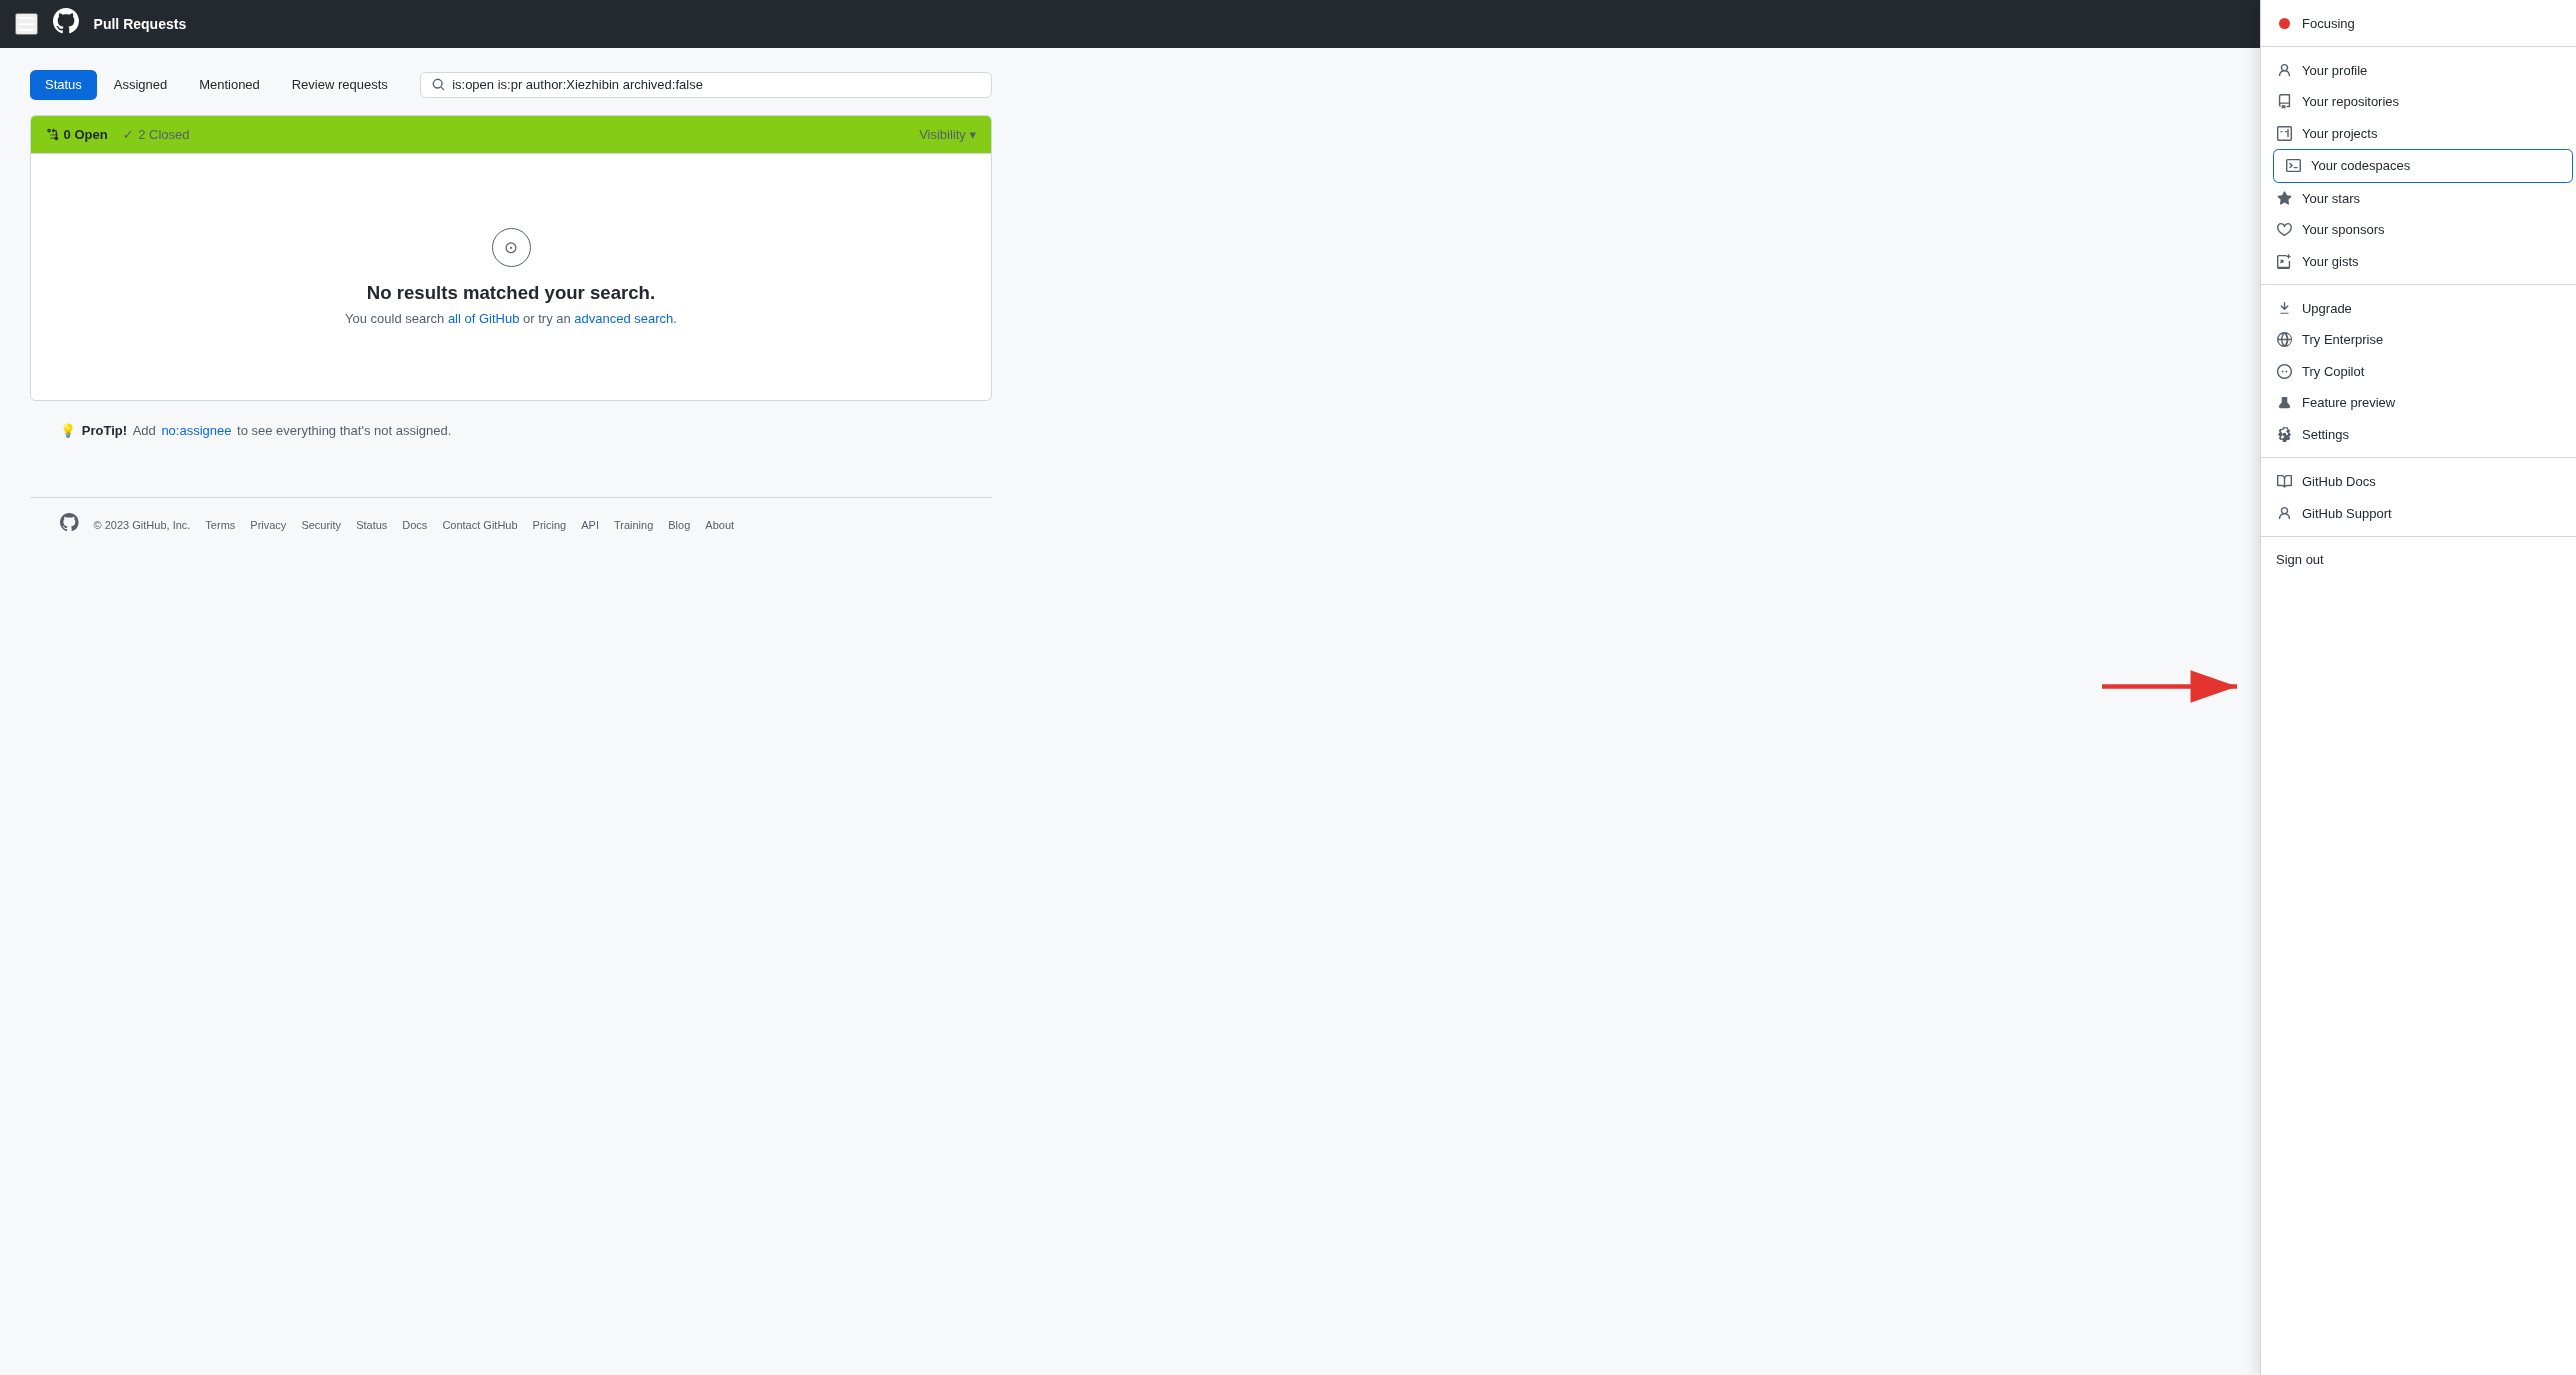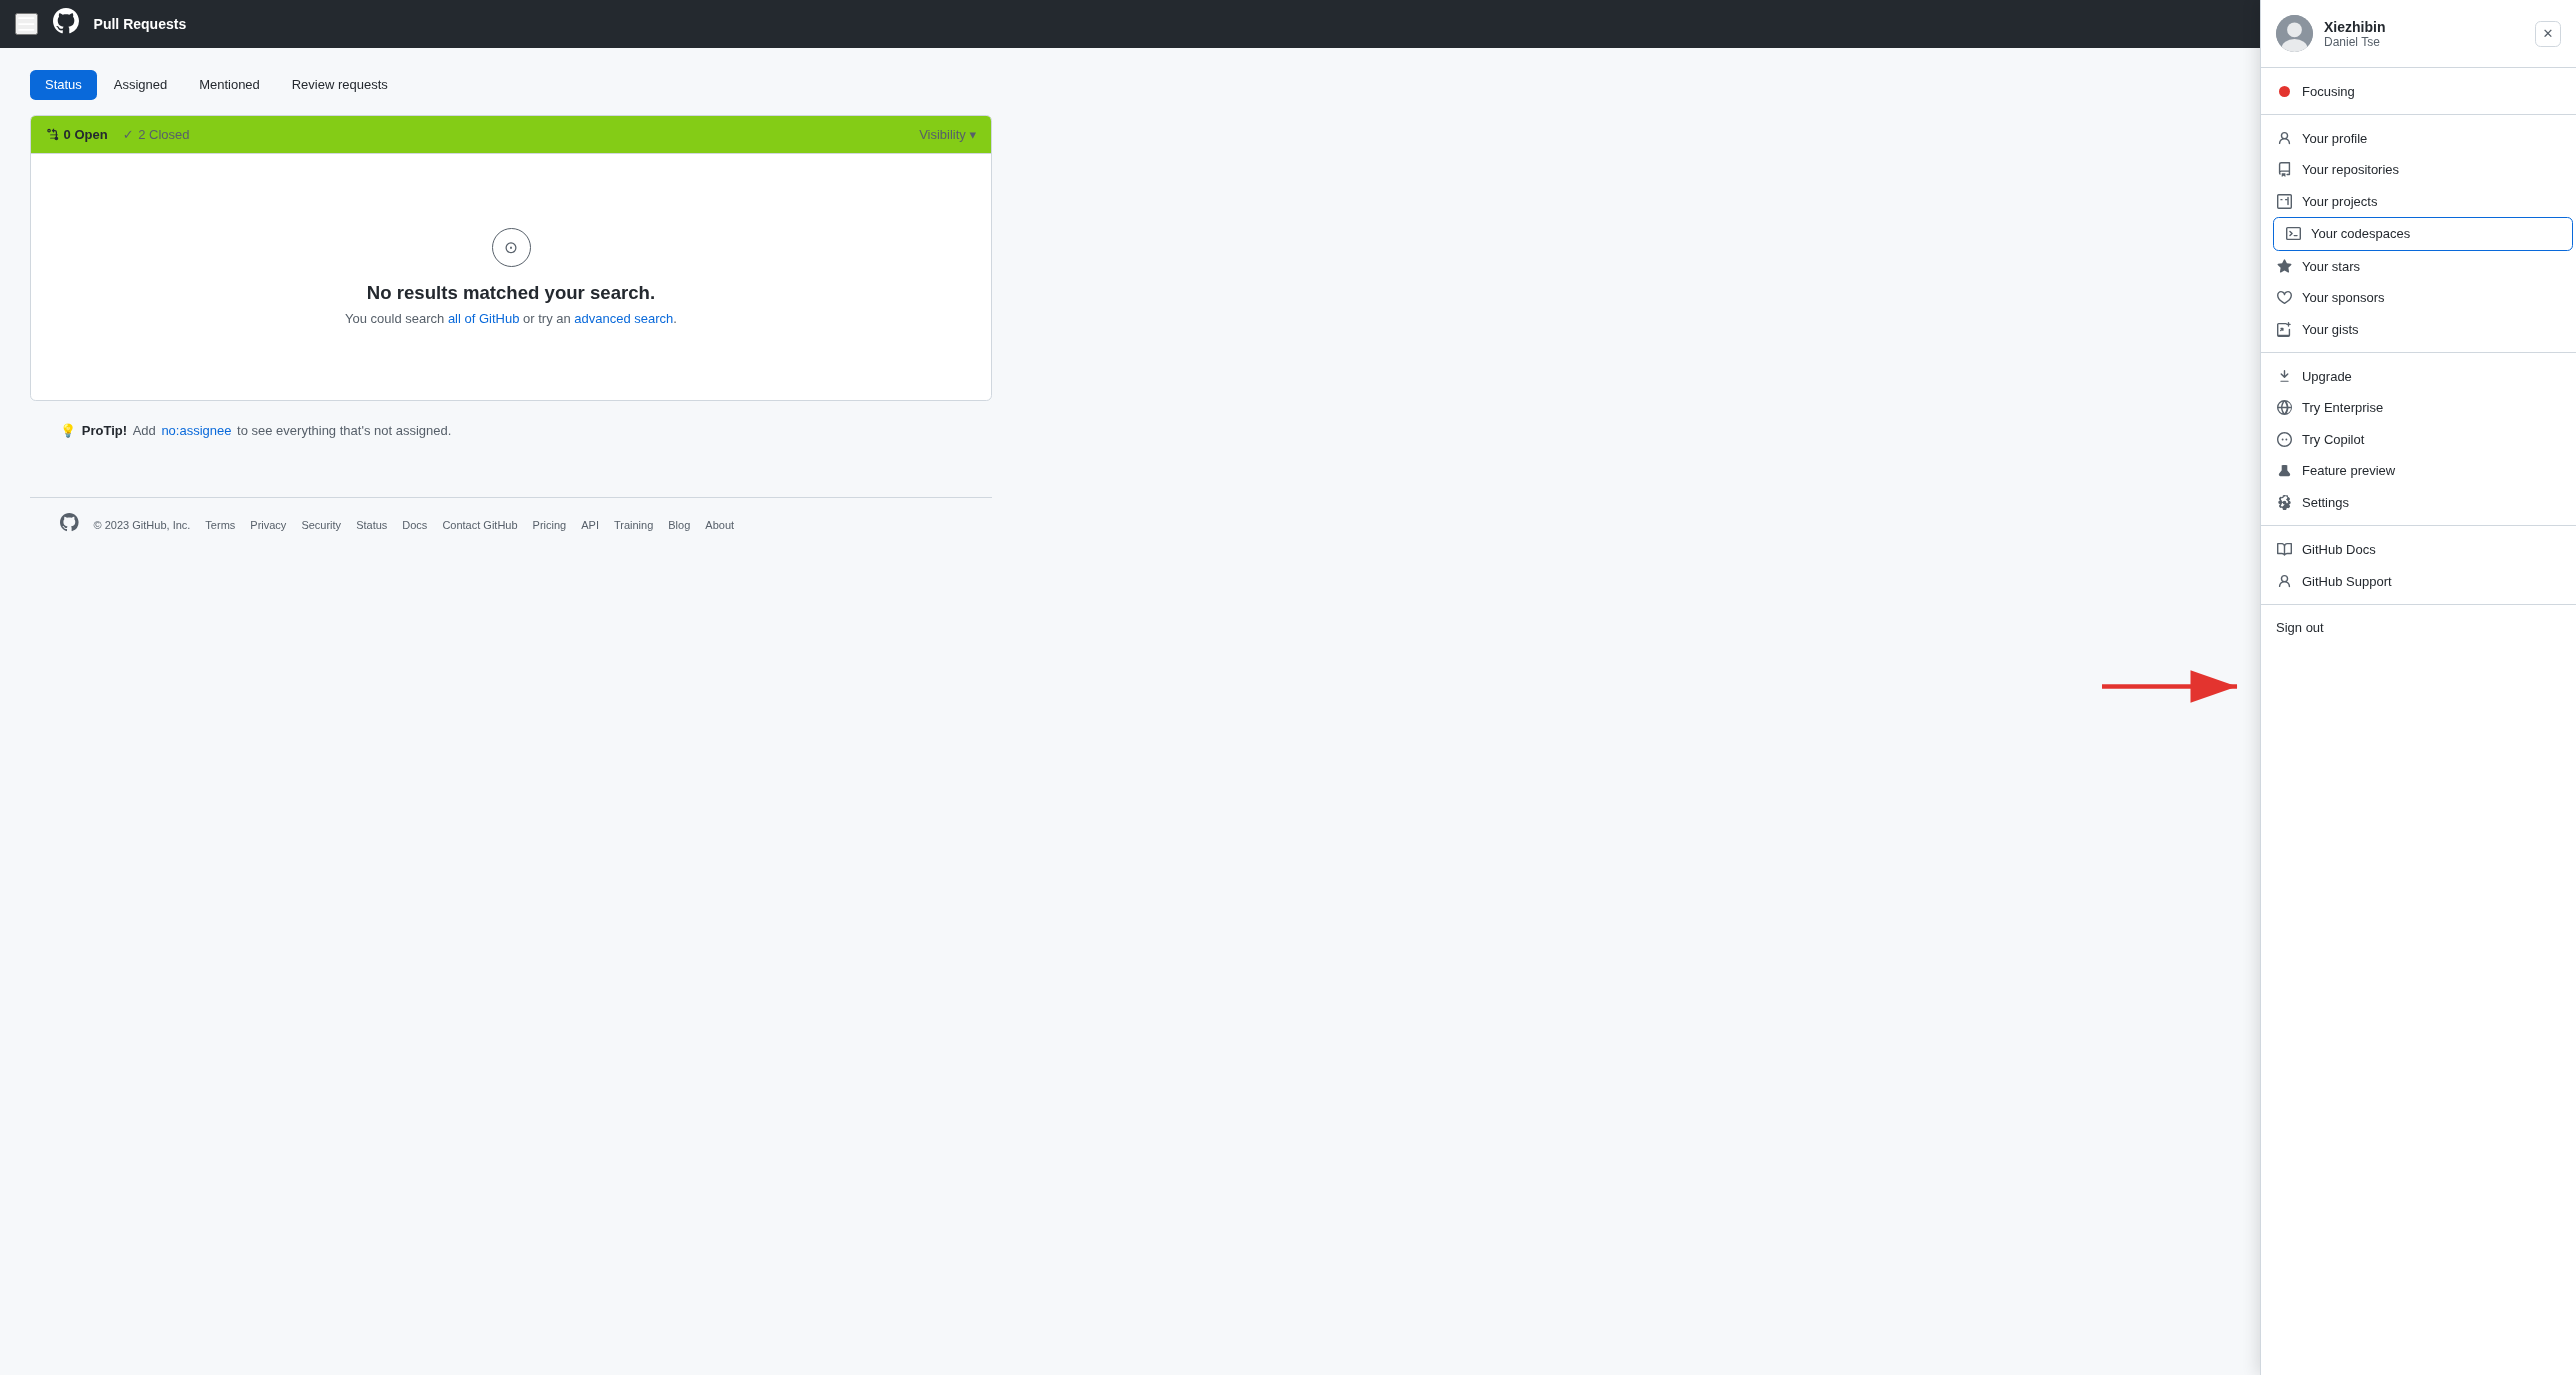--- a/index.html
+++ b/index.html
@@ -443,20 +443,6 @@
 </div>
 
 <div class="dropdown-panel">
-  <div class="panel-header">
-    <div class="avatar">
-      <svg width="37" height="37" viewBox="0 0 40 40">
-        <circle cx="20" cy="20" r="20" fill="#8b949e"></circle>
-        <circle cx="20" cy="16" r="8" fill="#fff" opacity="0.8"></circle>
-        <ellipse cx="20" cy="36" rx="14" ry="10" fill="#fff" opacity="0.8"></ellipse>
-      </svg>
-    </div>
-    <div class="panel-user-info">
-      <div class="panel-username">Xiezhibin</div>
-      <div class="panel-fullname">Daniel Tse</div>
-    </div>
-    <button class="panel-close">✕</button>
-  </div>
 
   <div class="panel-section">
     <div class="panel-item">

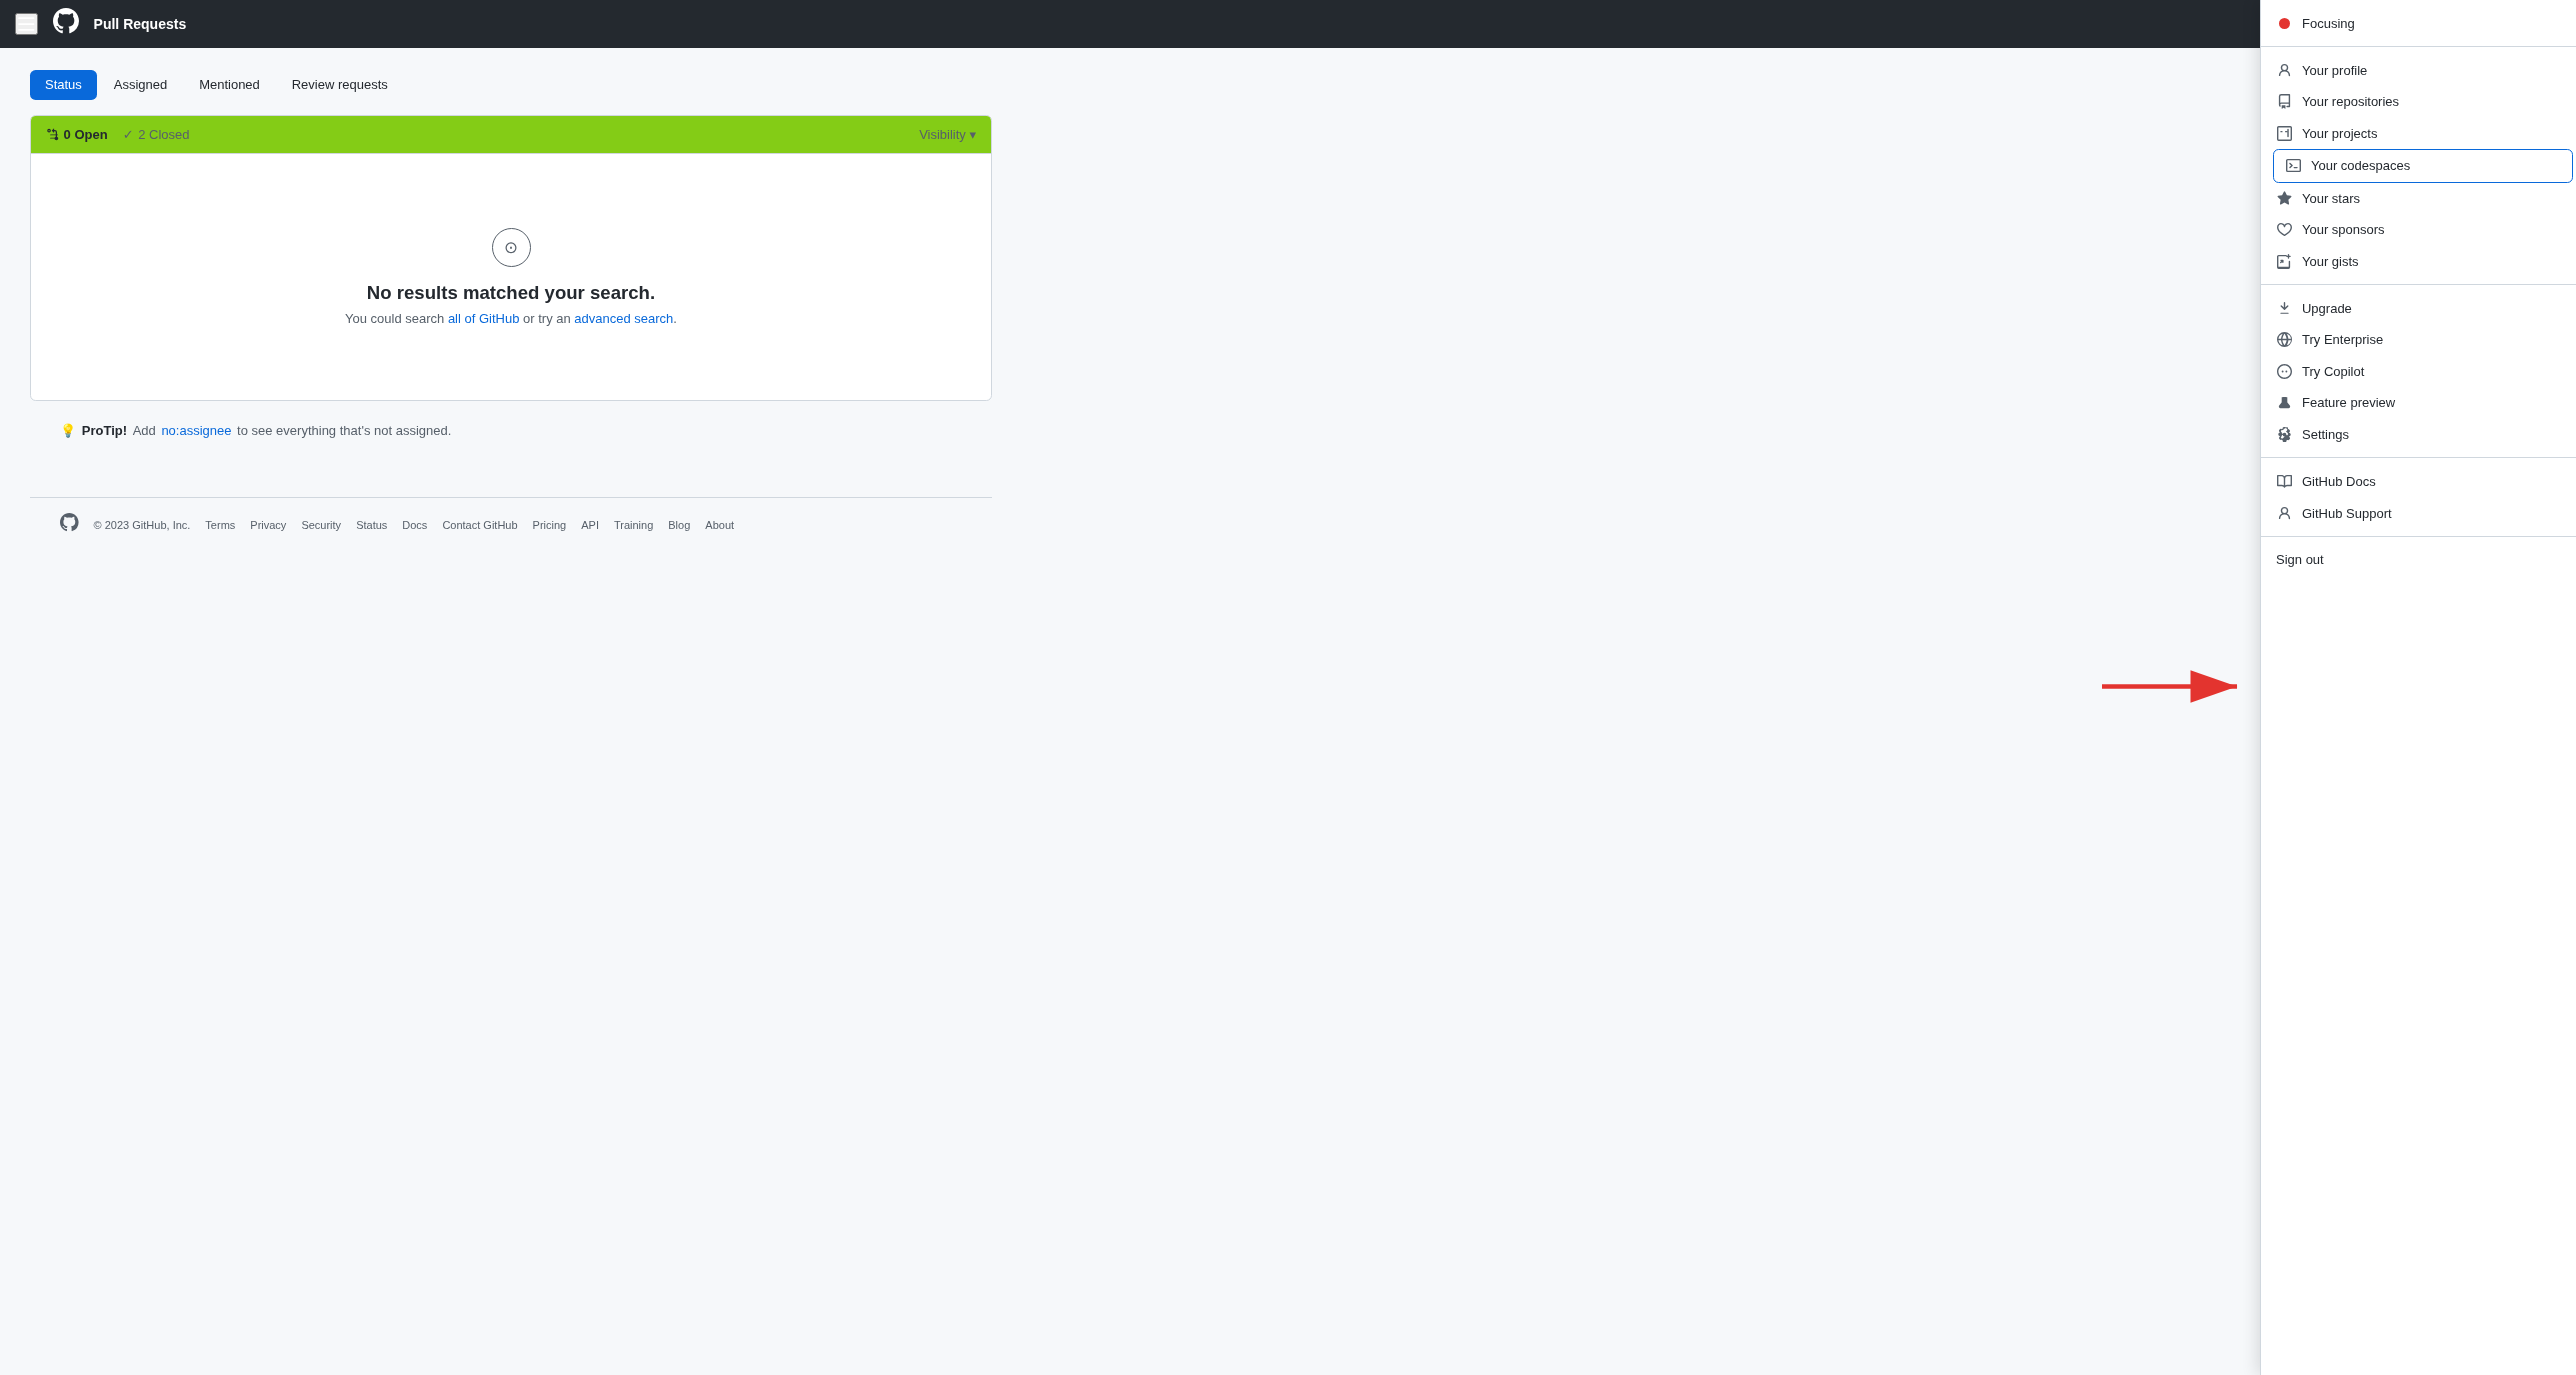--- a/index.html
+++ b/index.html
@@ -369,6 +369,12 @@
     <button class="tab">Assigned</button>
     <button class="tab">Mentioned</button>
     <button class="tab">Review requests</button>
+    <div class="tab-search">
+      <svg width="13" height="13" viewBox="0 0 16 16" fill="#57606a">
+          <path d="M10.68 11.74a6 6 0 0 1-7.922-8.982 6 6 0 0 1 8.982 7.922l3.04 3.04a.749.749 0 0 1-.326 1.275.749.749 0 0 1-.734-.215ZM11.5 7a4.499 4.499 0 1 0-8.997 0A4.499 4.499 0 0 0 11.5 7Z"></path>
+        </svg>
+      <span style="color:#24292f;">is:open is:pr author:Xiezhibin archived:false</span>
+    </div>
   </div>
 
   <div class="content-area">

